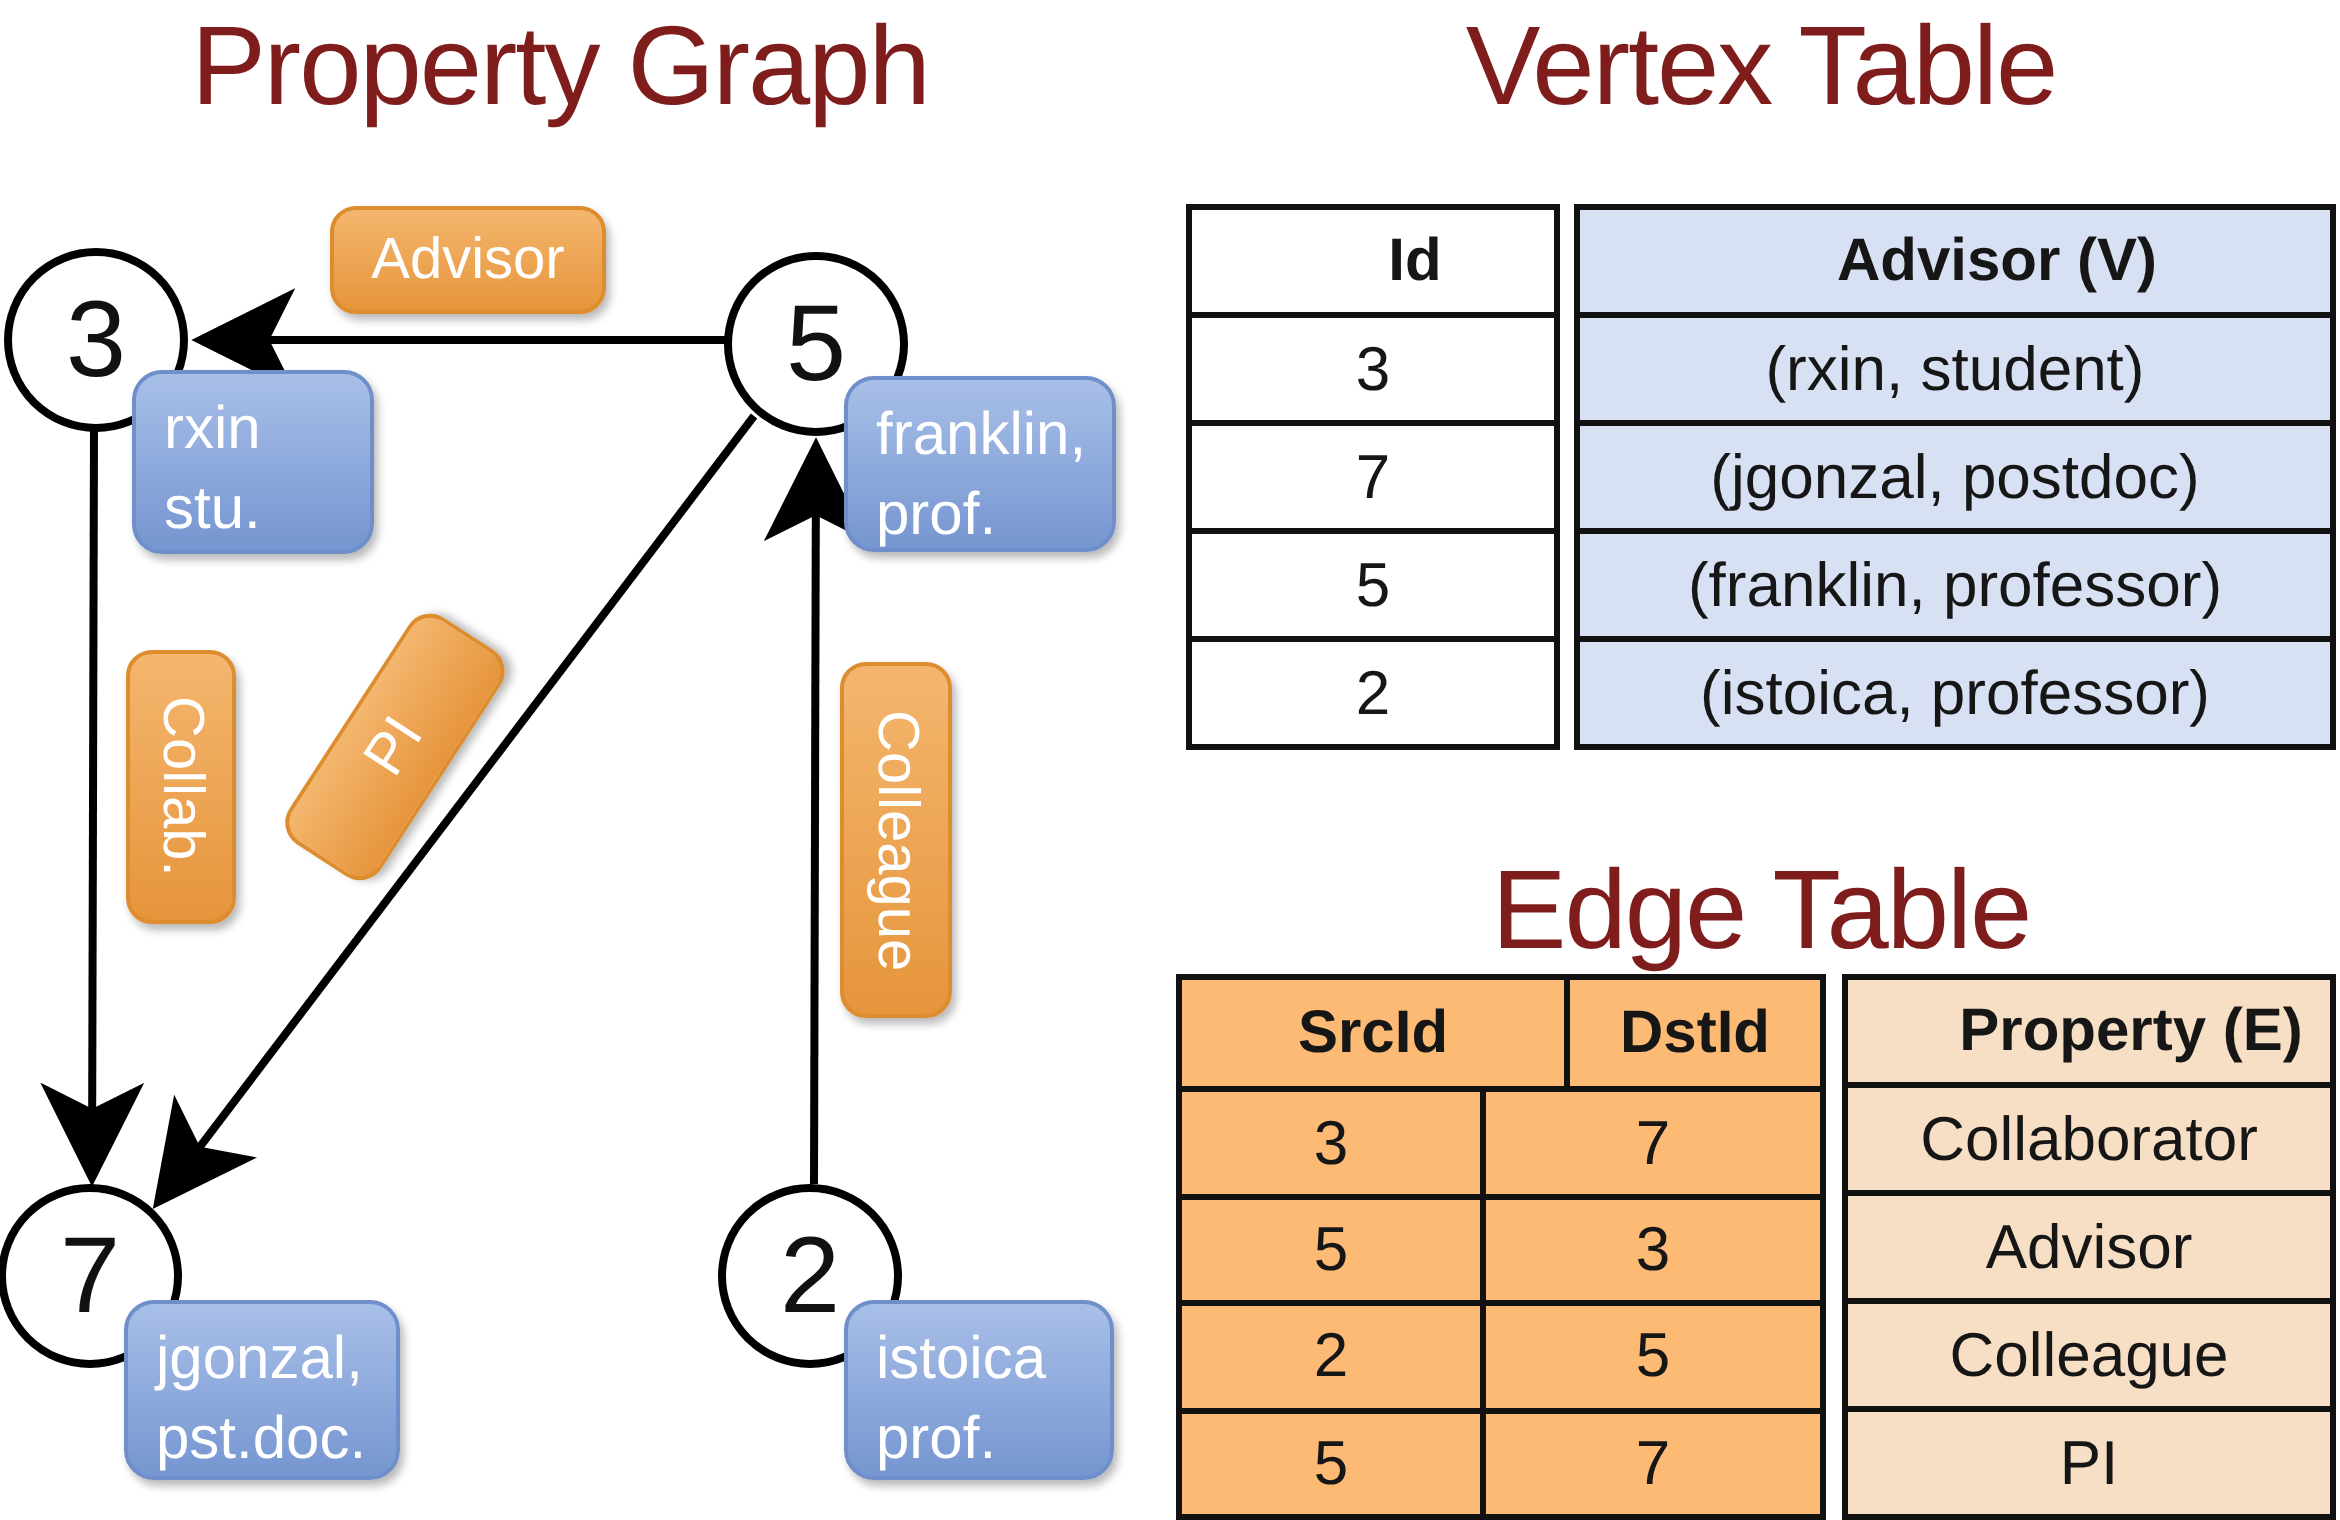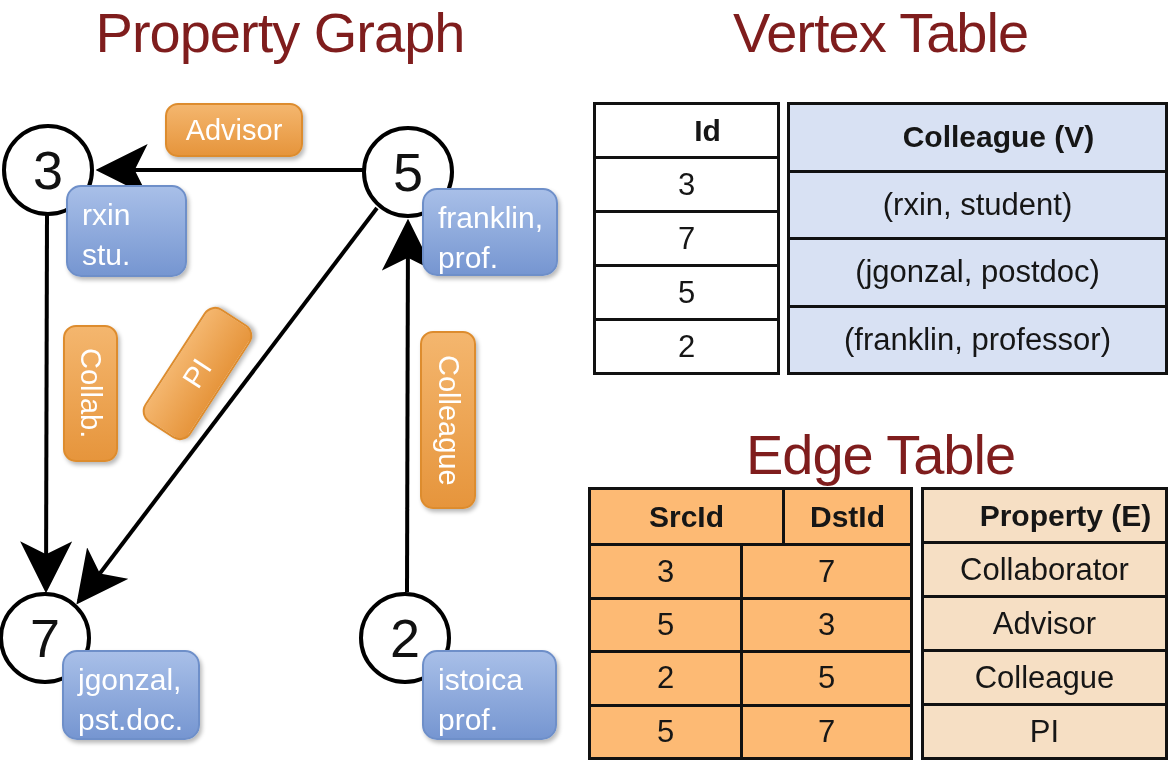--- a/index.html
+++ b/index.html
@@ -150,7 +150,7 @@
     <div class="cell">2</div>
   </div>
   <div class="sub" id="vertex-prop-col">
-    <div class="cell header">Colleague (V)</div>
+    <div class="cell header">Advisor (V)</div>
     <div class="cell">(rxin, student)</div>
     <div class="cell">(jgonzal, postdoc)</div>
     <div class="cell">(franklin, professor)</div>

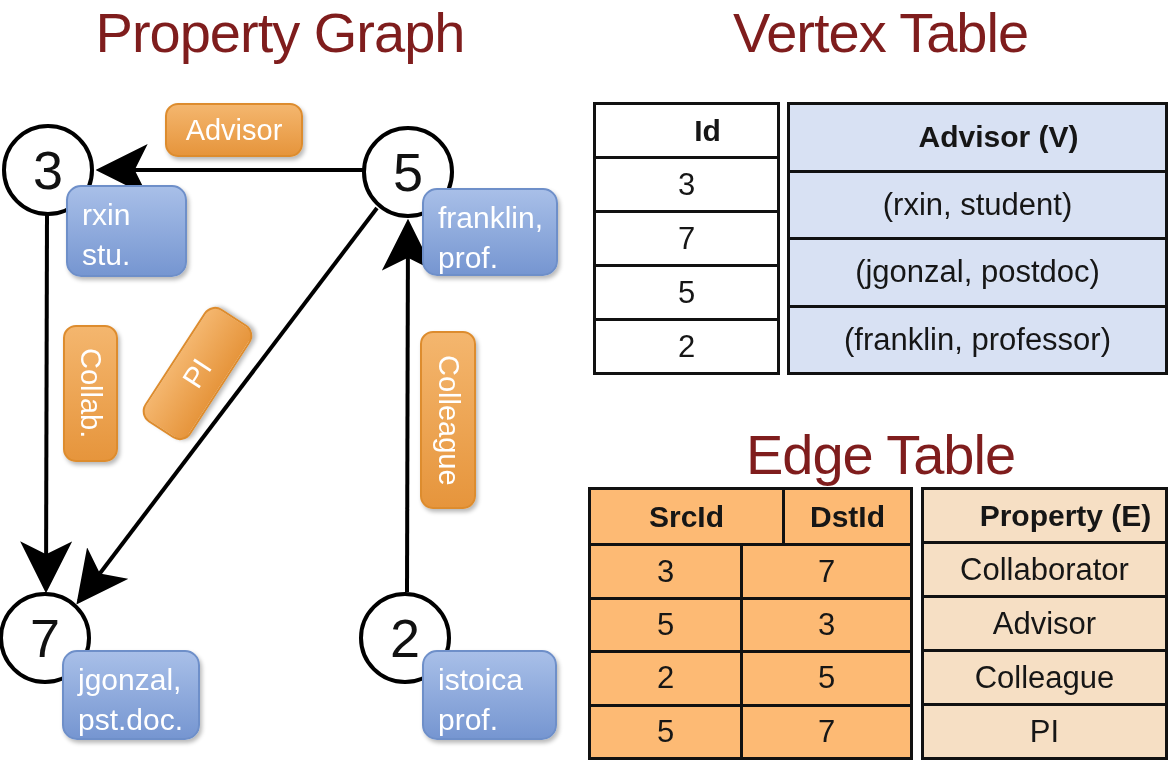--- a/index.html
+++ b/index.html
@@ -154,6 +154,7 @@
     <div class="cell">(rxin, student)</div>
     <div class="cell">(jgonzal, postdoc)</div>
     <div class="cell">(franklin, professor)</div>
+    <div class="cell">(istoica, professor)</div>
   </div>
 </div>
 

